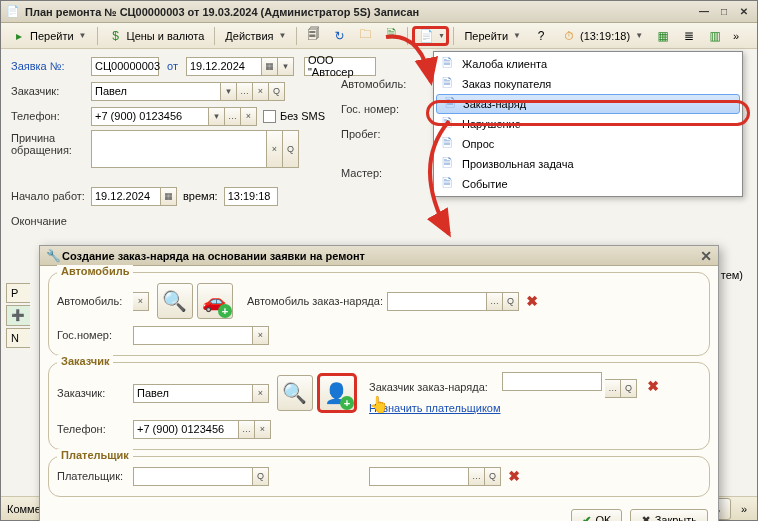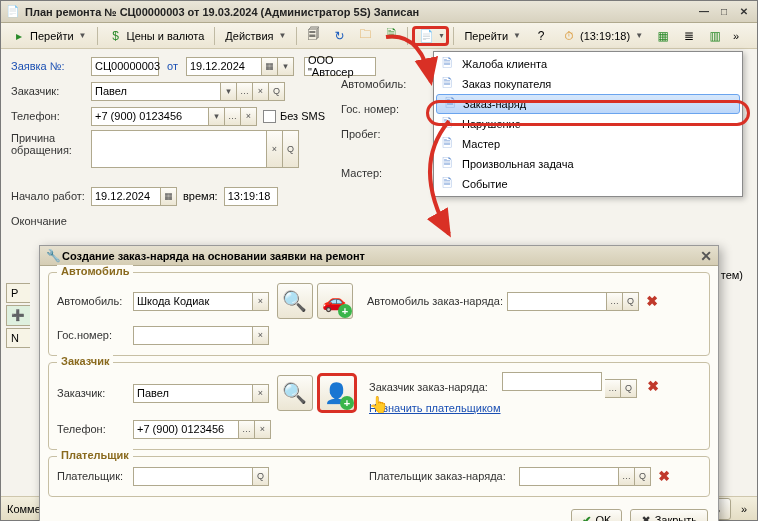--- a/index.html
+++ b/index.html
@@ -447,7 +447,7 @@
       </div>
     <div class="item">
         <span class="mico">🗎</span>
-        <span>Мастер</span>
+        <span>Опрос</span>
       </div>
     <div class="item">
         <span class="mico">🗎</span>

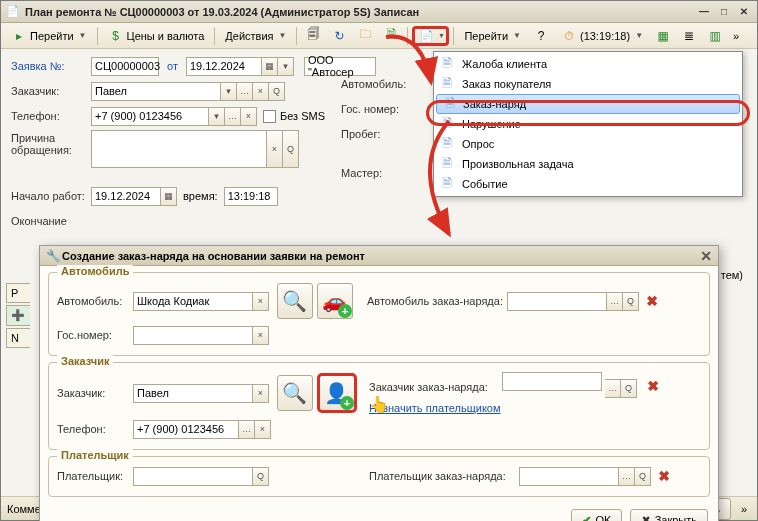--- a/index.html
+++ b/index.html
@@ -172,7 +172,7 @@
   .dialog .dlg-title .close { margin-left: auto; cursor: pointer; font-size: 14px; color:#555;}
   .fieldset {
     border: 1px solid #c7bfa4;
-    border-radius: 4px;
+    border-radius: 12px;
     margin: 6px 8px;
     padding: 8px 8px 6px 8px;
     position: relative;

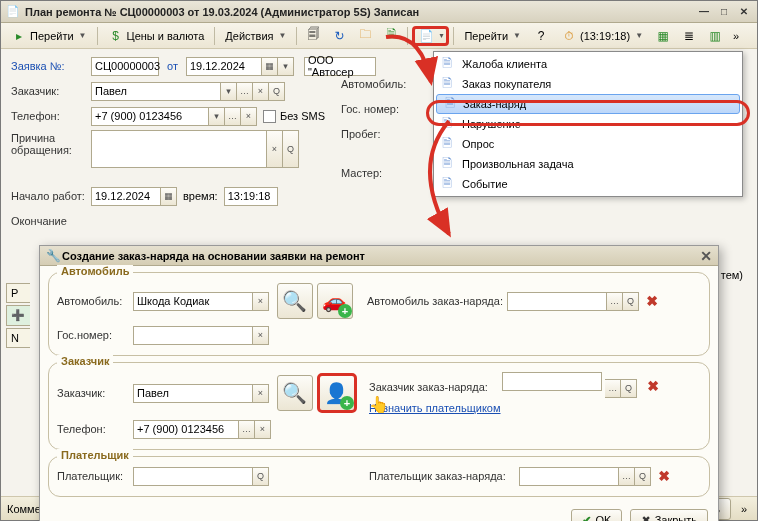--- a/index.html
+++ b/index.html
@@ -496,7 +496,6 @@
       <div class="legend">Автомобиль</div>
       <div class="form-row" style="height:40px;">
         <label style="width:76px;">Автомобиль:</label>
-        <span class="input" style="width:120px;">Шкода Кодиак</span>
         <div class="combo-btns">
             <span class="cbtn">×</span>
           </div>

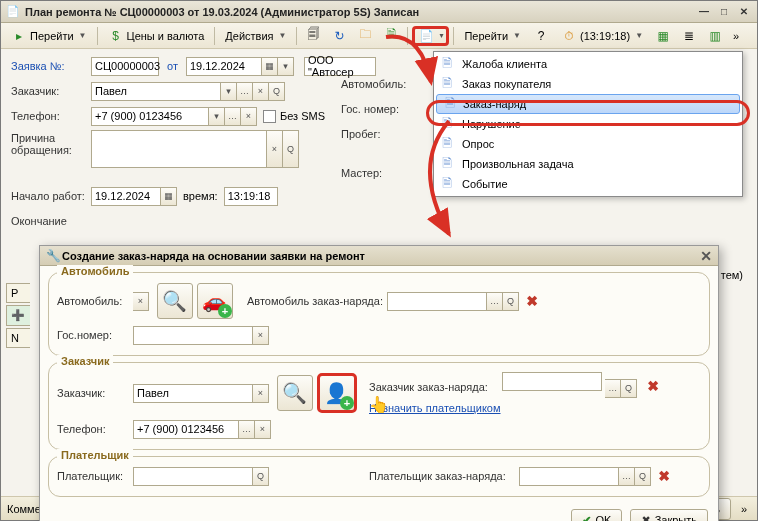--- a/index.html
+++ b/index.html
@@ -574,7 +574,6 @@
             <span class="cbtn">Q</span>
           </div>
         <span style="width:100px;"></span>
-        <label style="width:150px;">Плательщик заказ-наряда:</label>
         <span class="input" style="width:100px;"></span>
         <div class="combo-btns">
             <span class="cbtn">…</span>

